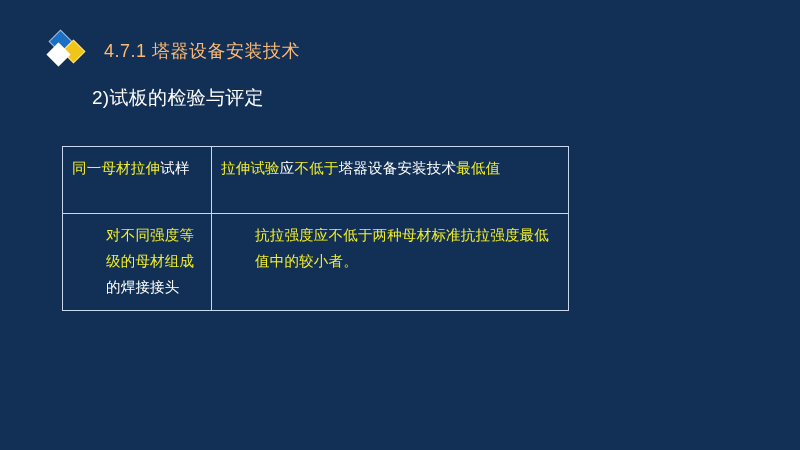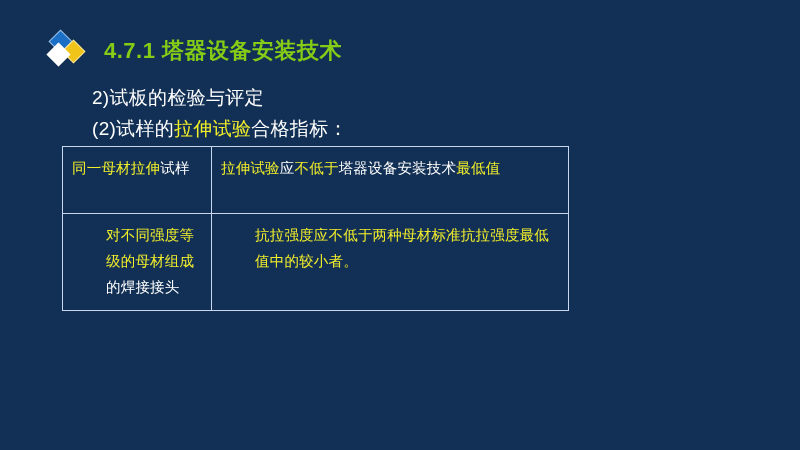--- a/index.html
+++ b/index.html
@@ -52,9 +52,9 @@
 
   #slide-title {
     margin-left: 12px;
-    color: #84cc16;
-    font-size: 22px;
-    font-weight: bold;
+    color: #fdba74;
+    font-size: 18px;
+    font-weight: normal;
     letter-spacing: 0.5px;
     white-space: nowrap;
   }

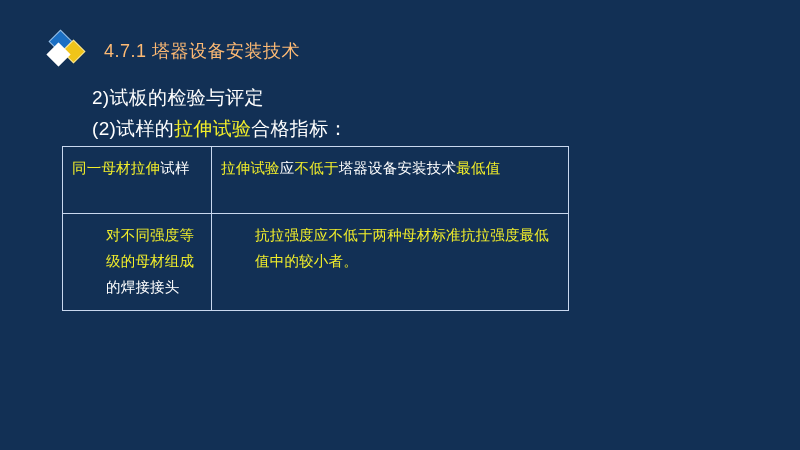--- a/index.html
+++ b/index.html
@@ -112,9 +112,6 @@
 
   <div class="body-line" id="line-1">2)试板的检验与评定</div>
 
-  <div class="body-line" id="line-2">
-    <span>(2)试样的</span><span class="hl">拉伸试验</span><span>合格指标：</span>
-  </div>
 
   <table id="spec-table">
     <tbody>

